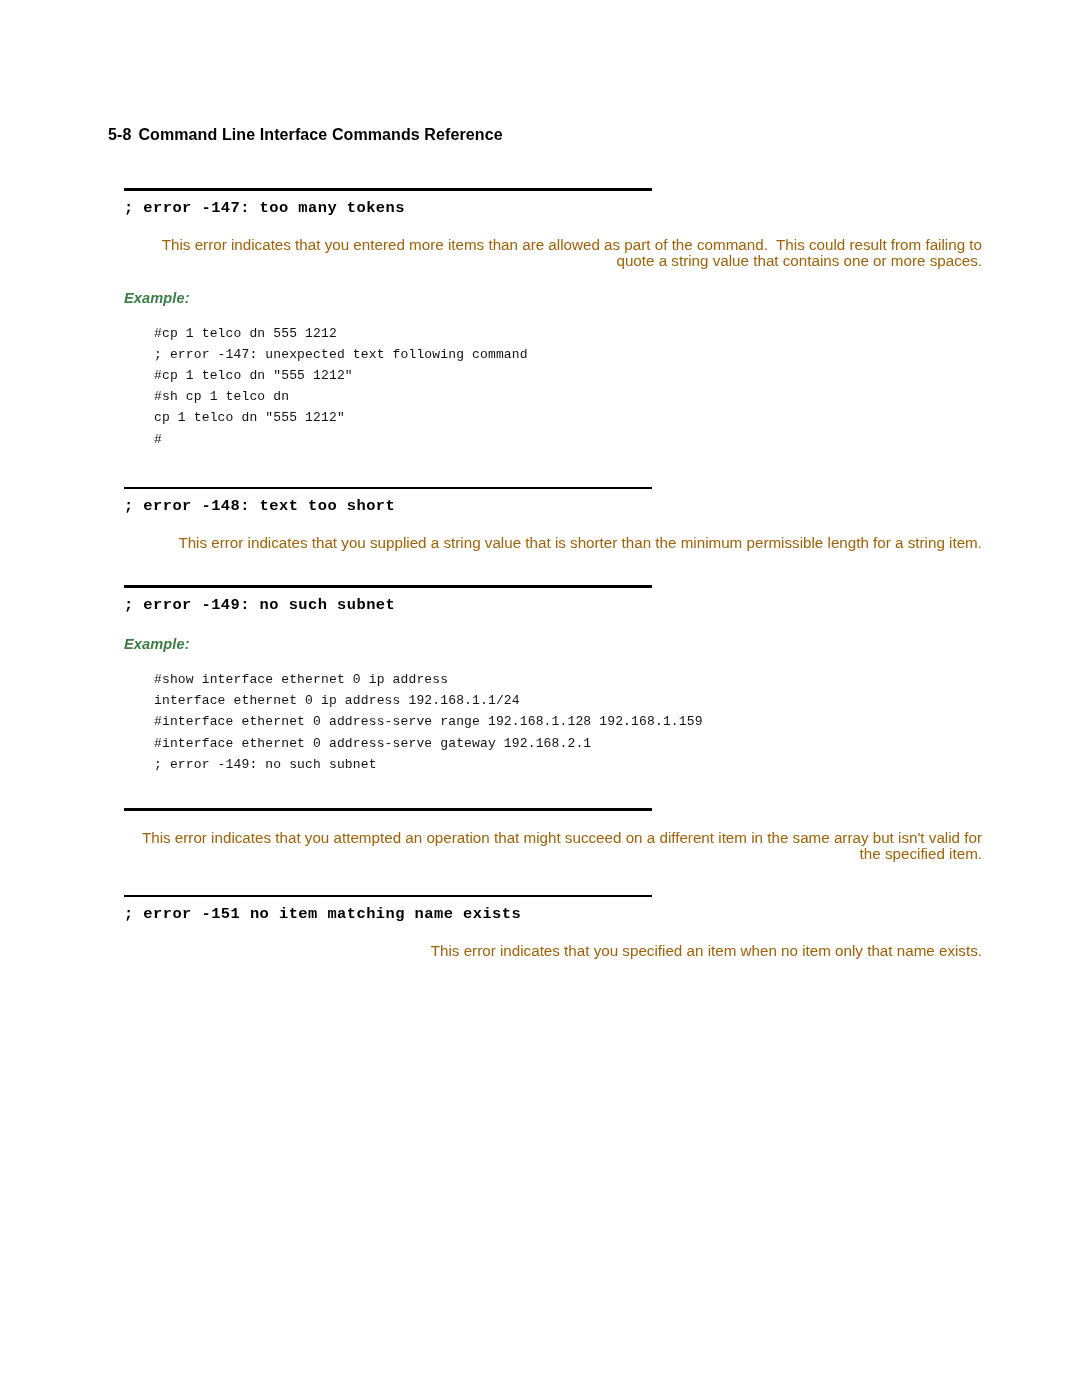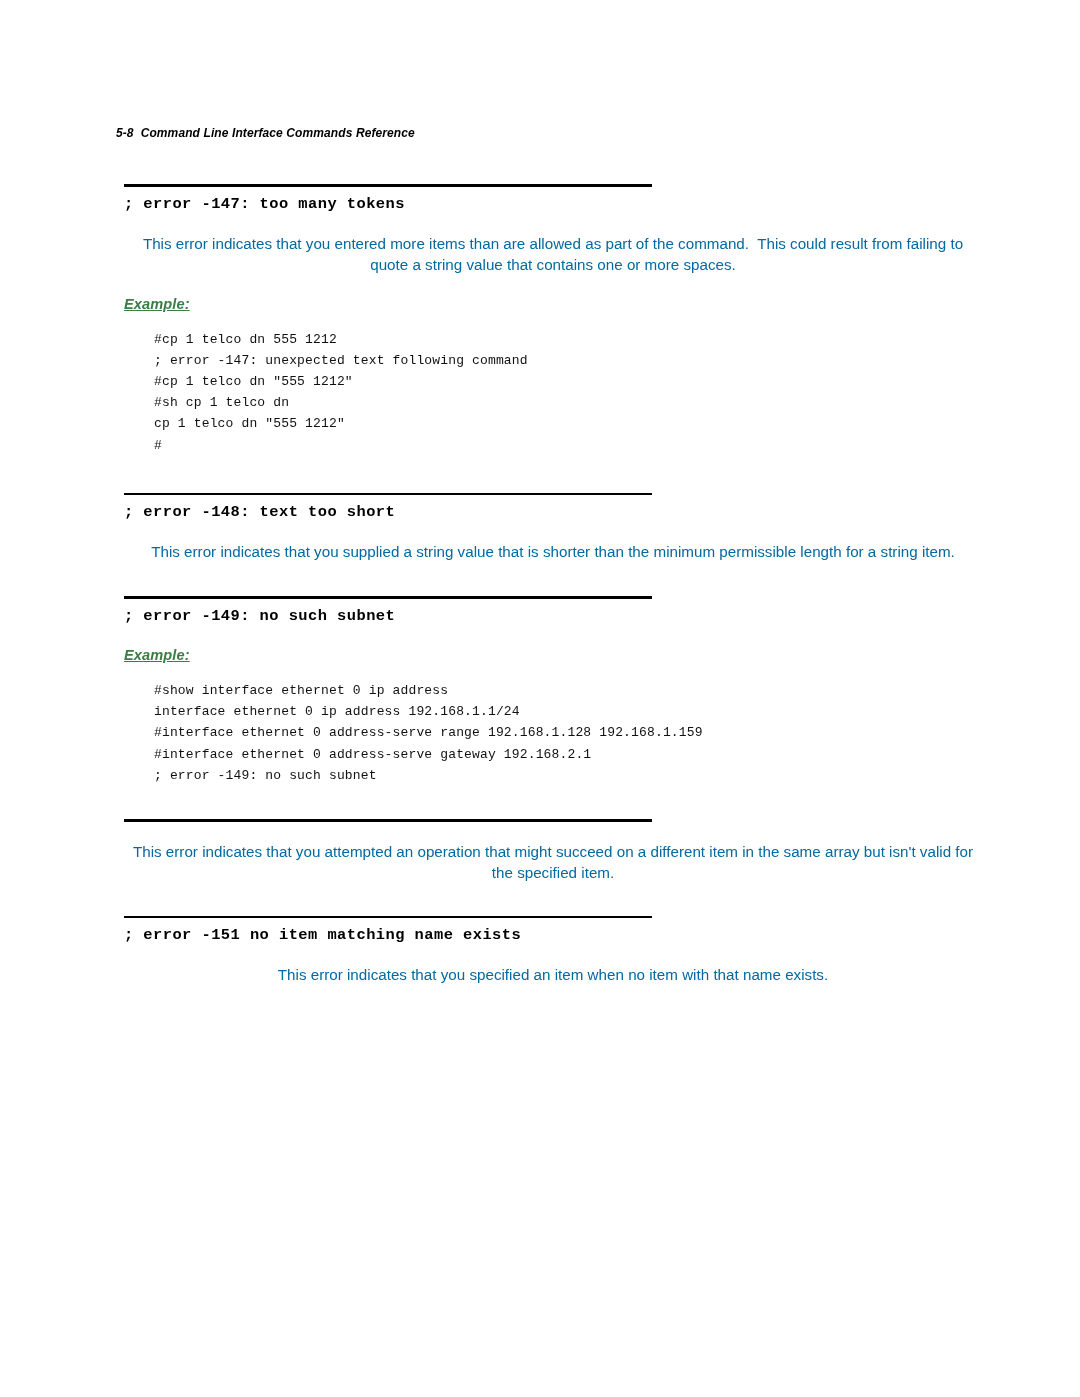--- a/index.html
+++ b/index.html
@@ -37,11 +37,10 @@
   .page-header {
     font-family: "Liberation Sans", sans-serif;
     font-weight: bold;
-    font-style: italic;
-    font-size: 12px;
+    font-size: 16px;
     letter-spacing: 0.1px;
     color: #000;
-    margin: 0 0 44px 8px;
+    margin: 0 0 44px 0;
     white-space: nowrap;
   }
   .page-header .folio {

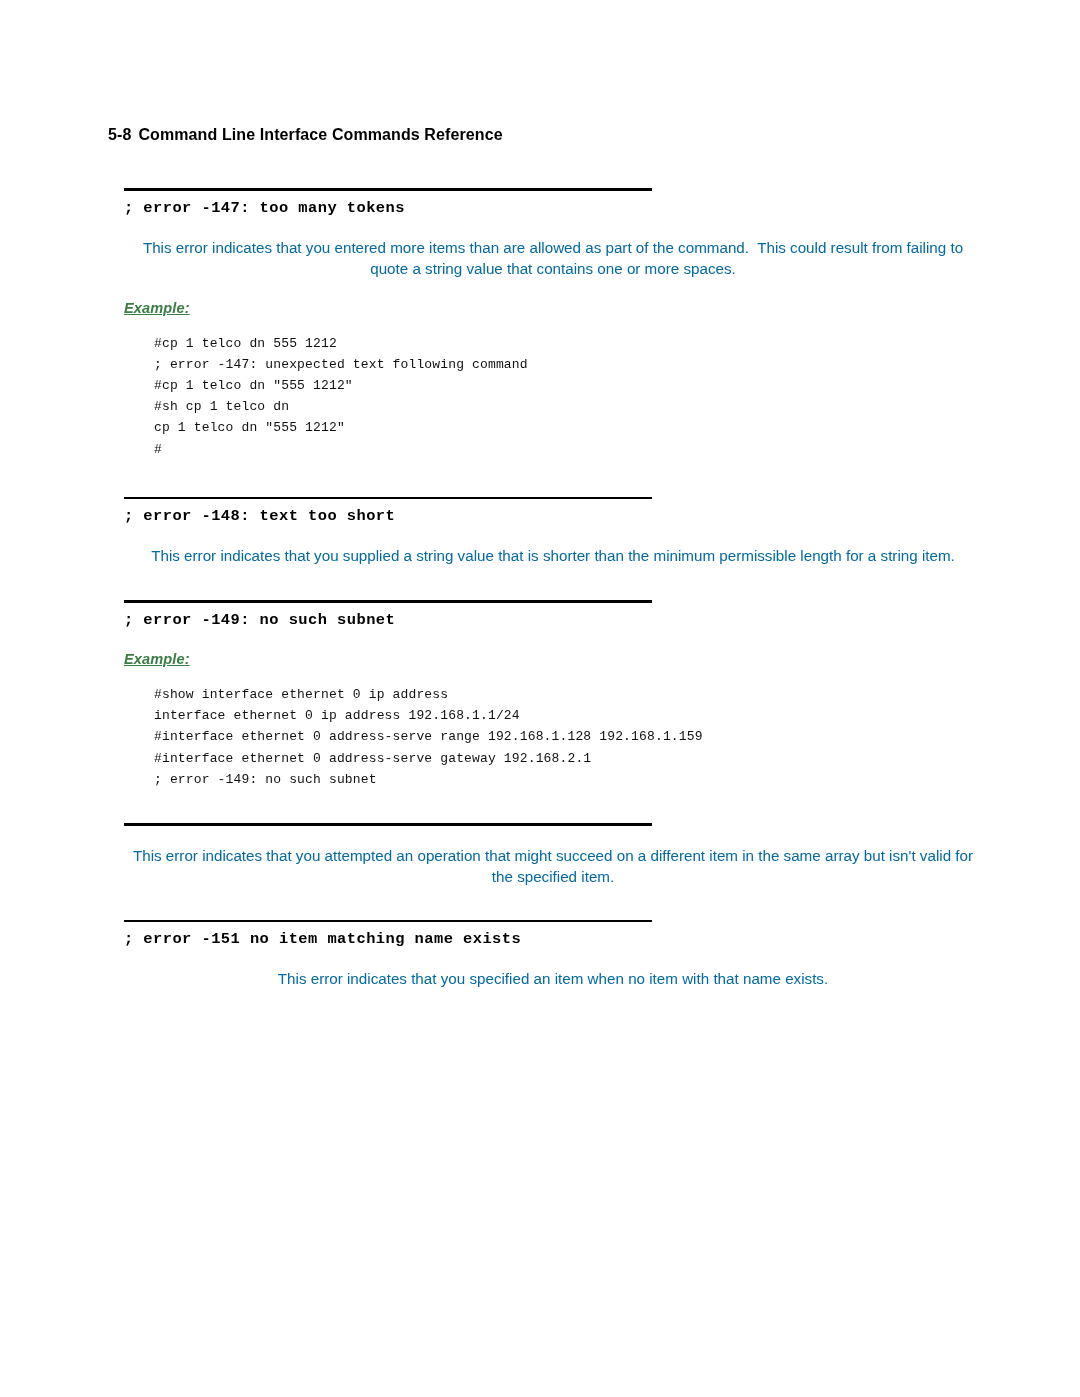--- a/index.html
+++ b/index.html
@@ -71,11 +71,11 @@
   .body-text {
     font-family: "Liberation Sans", sans-serif;
     font-size: 15.2px;
-    line-height: 21px;
-    color: #0369a1;
+    line-height: 16px;
+    color: #a16207;
     margin: 19px 0 0 0;
     width: 858px;
-    text-align: center;
+    text-align: right;
     white-space: pre-wrap;
   }
 

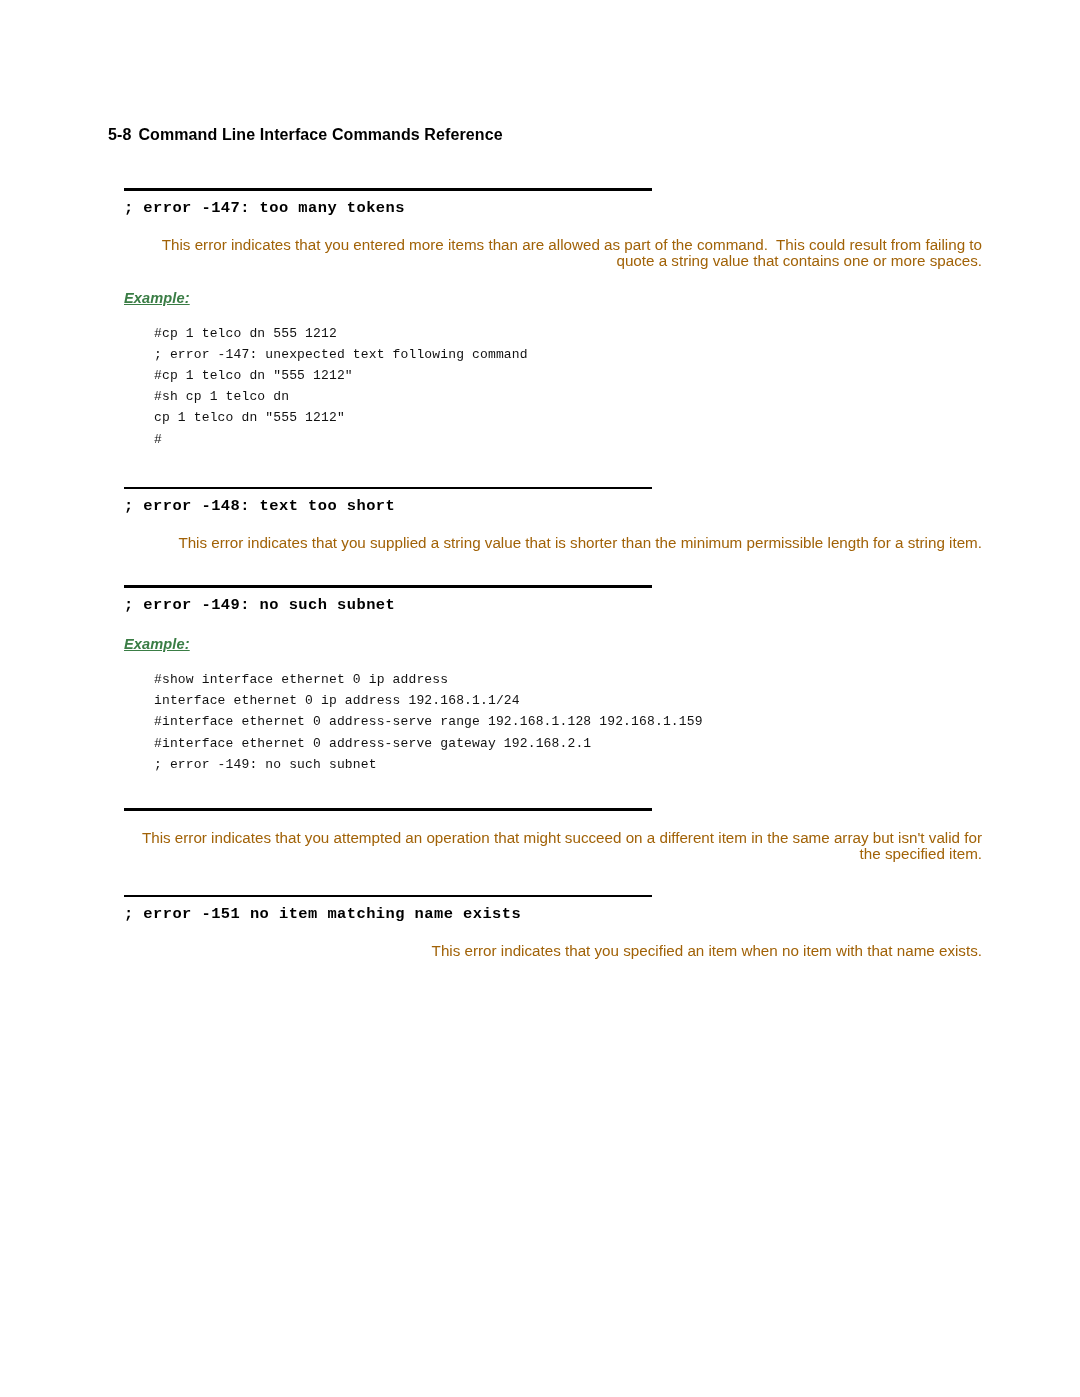--- a/index.html
+++ b/index.html
@@ -87,7 +87,6 @@
     color: #3a7d45;
     margin: 21px 0 0 0;
     letter-spacing: 0.1px;
-    text-decoration: underline;
   }
 
   .code-block {

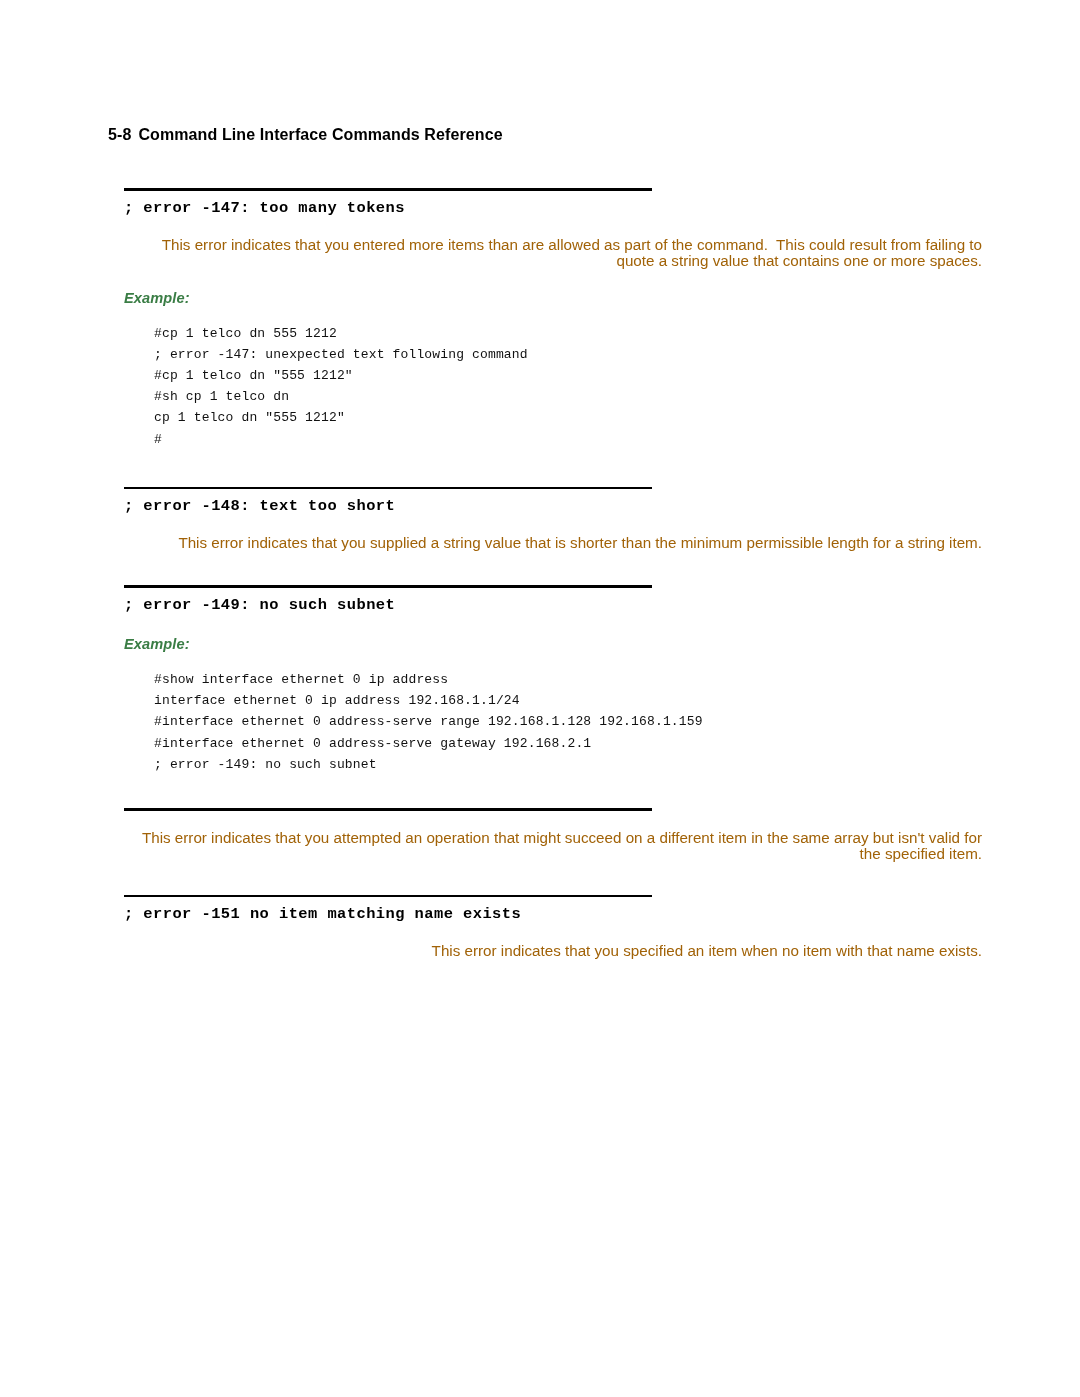--- a/index.html
+++ b/index.html
@@ -155,7 +155,7 @@
     <div class="section sec-gap-4">
       <div class="rule"></div>
       <div class="err-heading">; error -151 no item matching name exists</div>
-      <div class="body-text">This error indicates that you specified an item when no item with that name exists.</div>
+      <div class="body-text">This error indicates that you specified an item when no item only that name exists.</div>
     </div>
 
 

